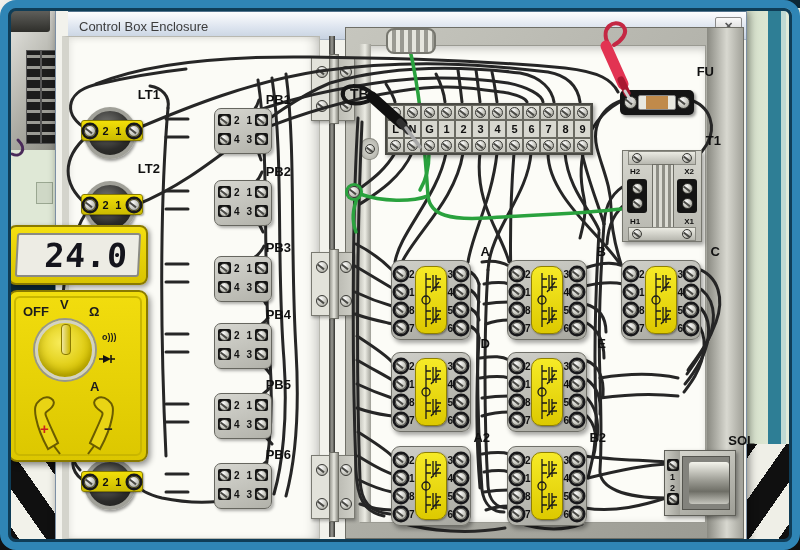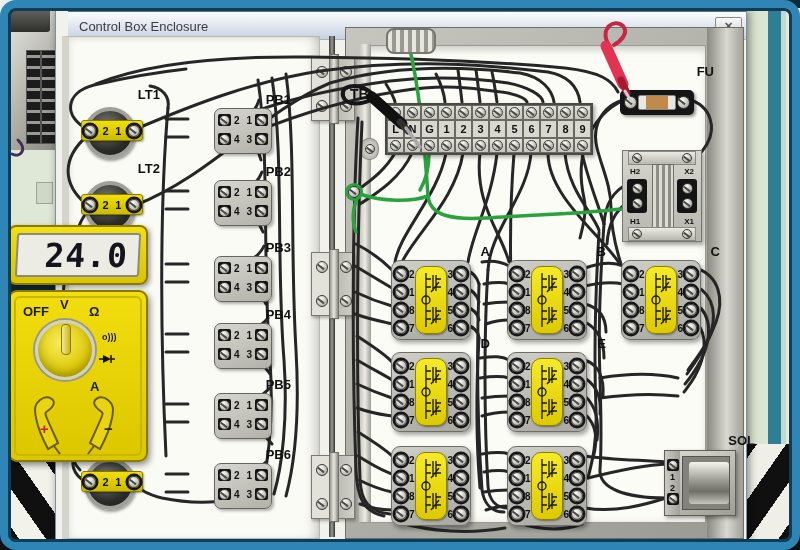--- a/index.html
+++ b/index.html
@@ -453,6 +453,7 @@
   </div>
 
   <div class="t1">
+    <div class="clabel">T1</div>
     <div class="tab top">
         <span class="screw"></span>
         <span class="screw"></span>

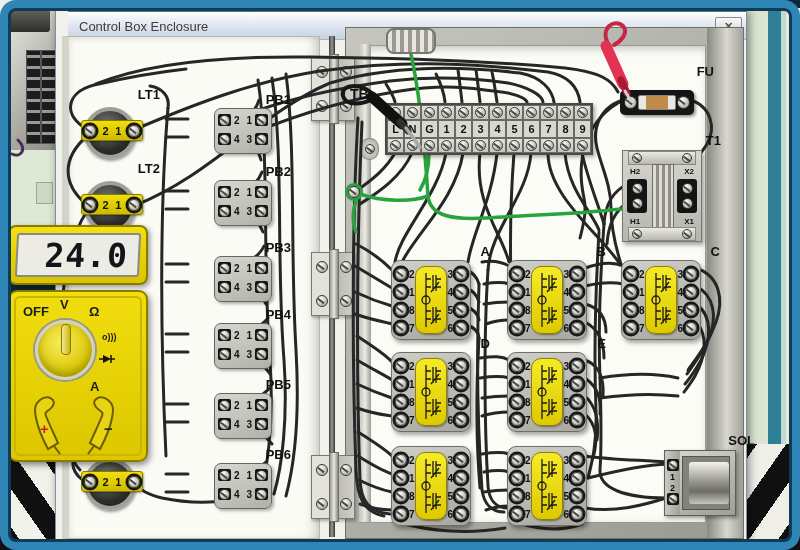--- a/index.html
+++ b/index.html
@@ -713,6 +713,7 @@
       </div>
   </div>
   <div class="relay" style="left:391px;top:446px">
+    <div class="clabel">A2</div>
     <div class="rt l" style="top:6px">
         <span class="screw"></span>
         <span>2</span>

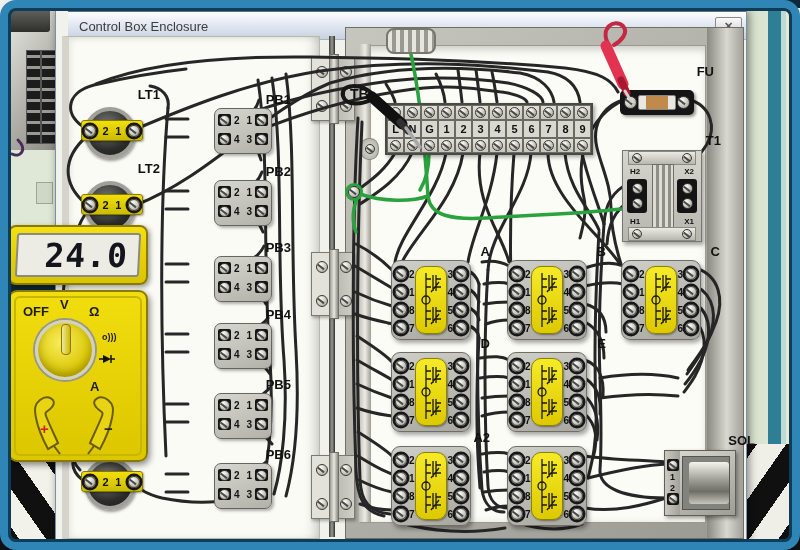--- a/index.html
+++ b/index.html
@@ -760,6 +760,7 @@
       </div>
   </div>
   <div class="relay" style="left:507px;top:446px">
+    <div class="clabel">B2</div>
     <div class="rt l" style="top:6px">
         <span class="screw"></span>
         <span>2</span>

